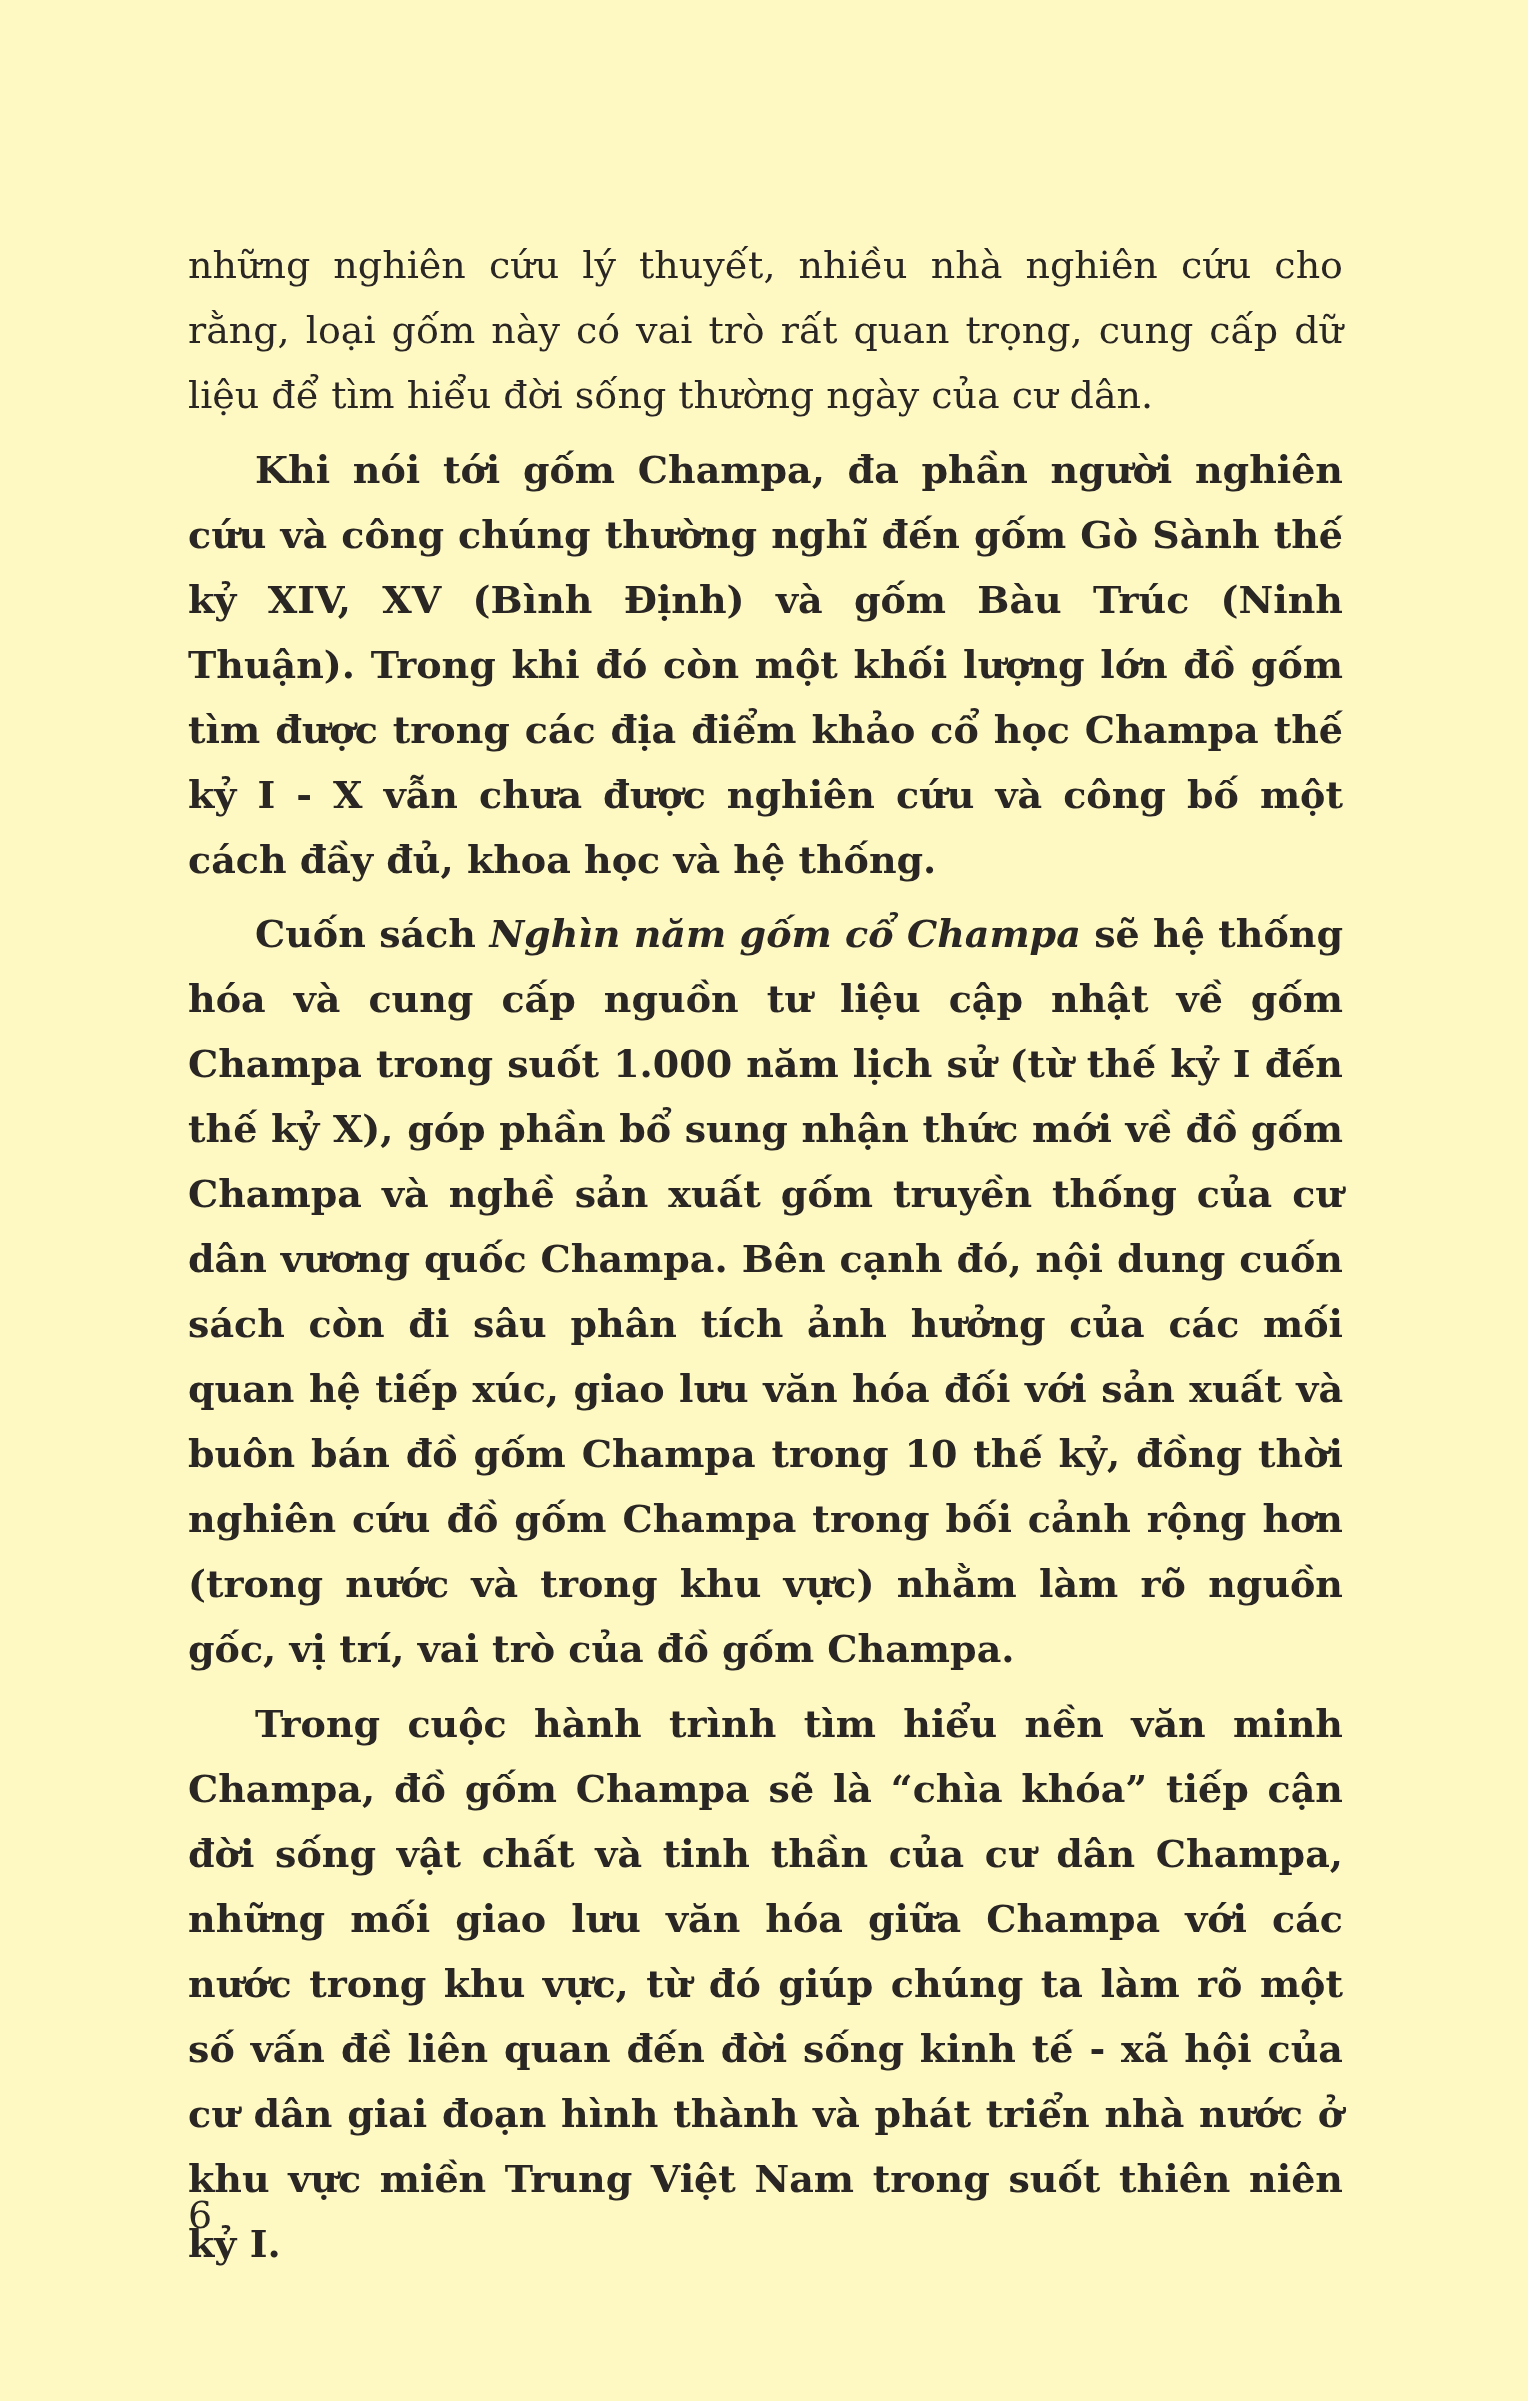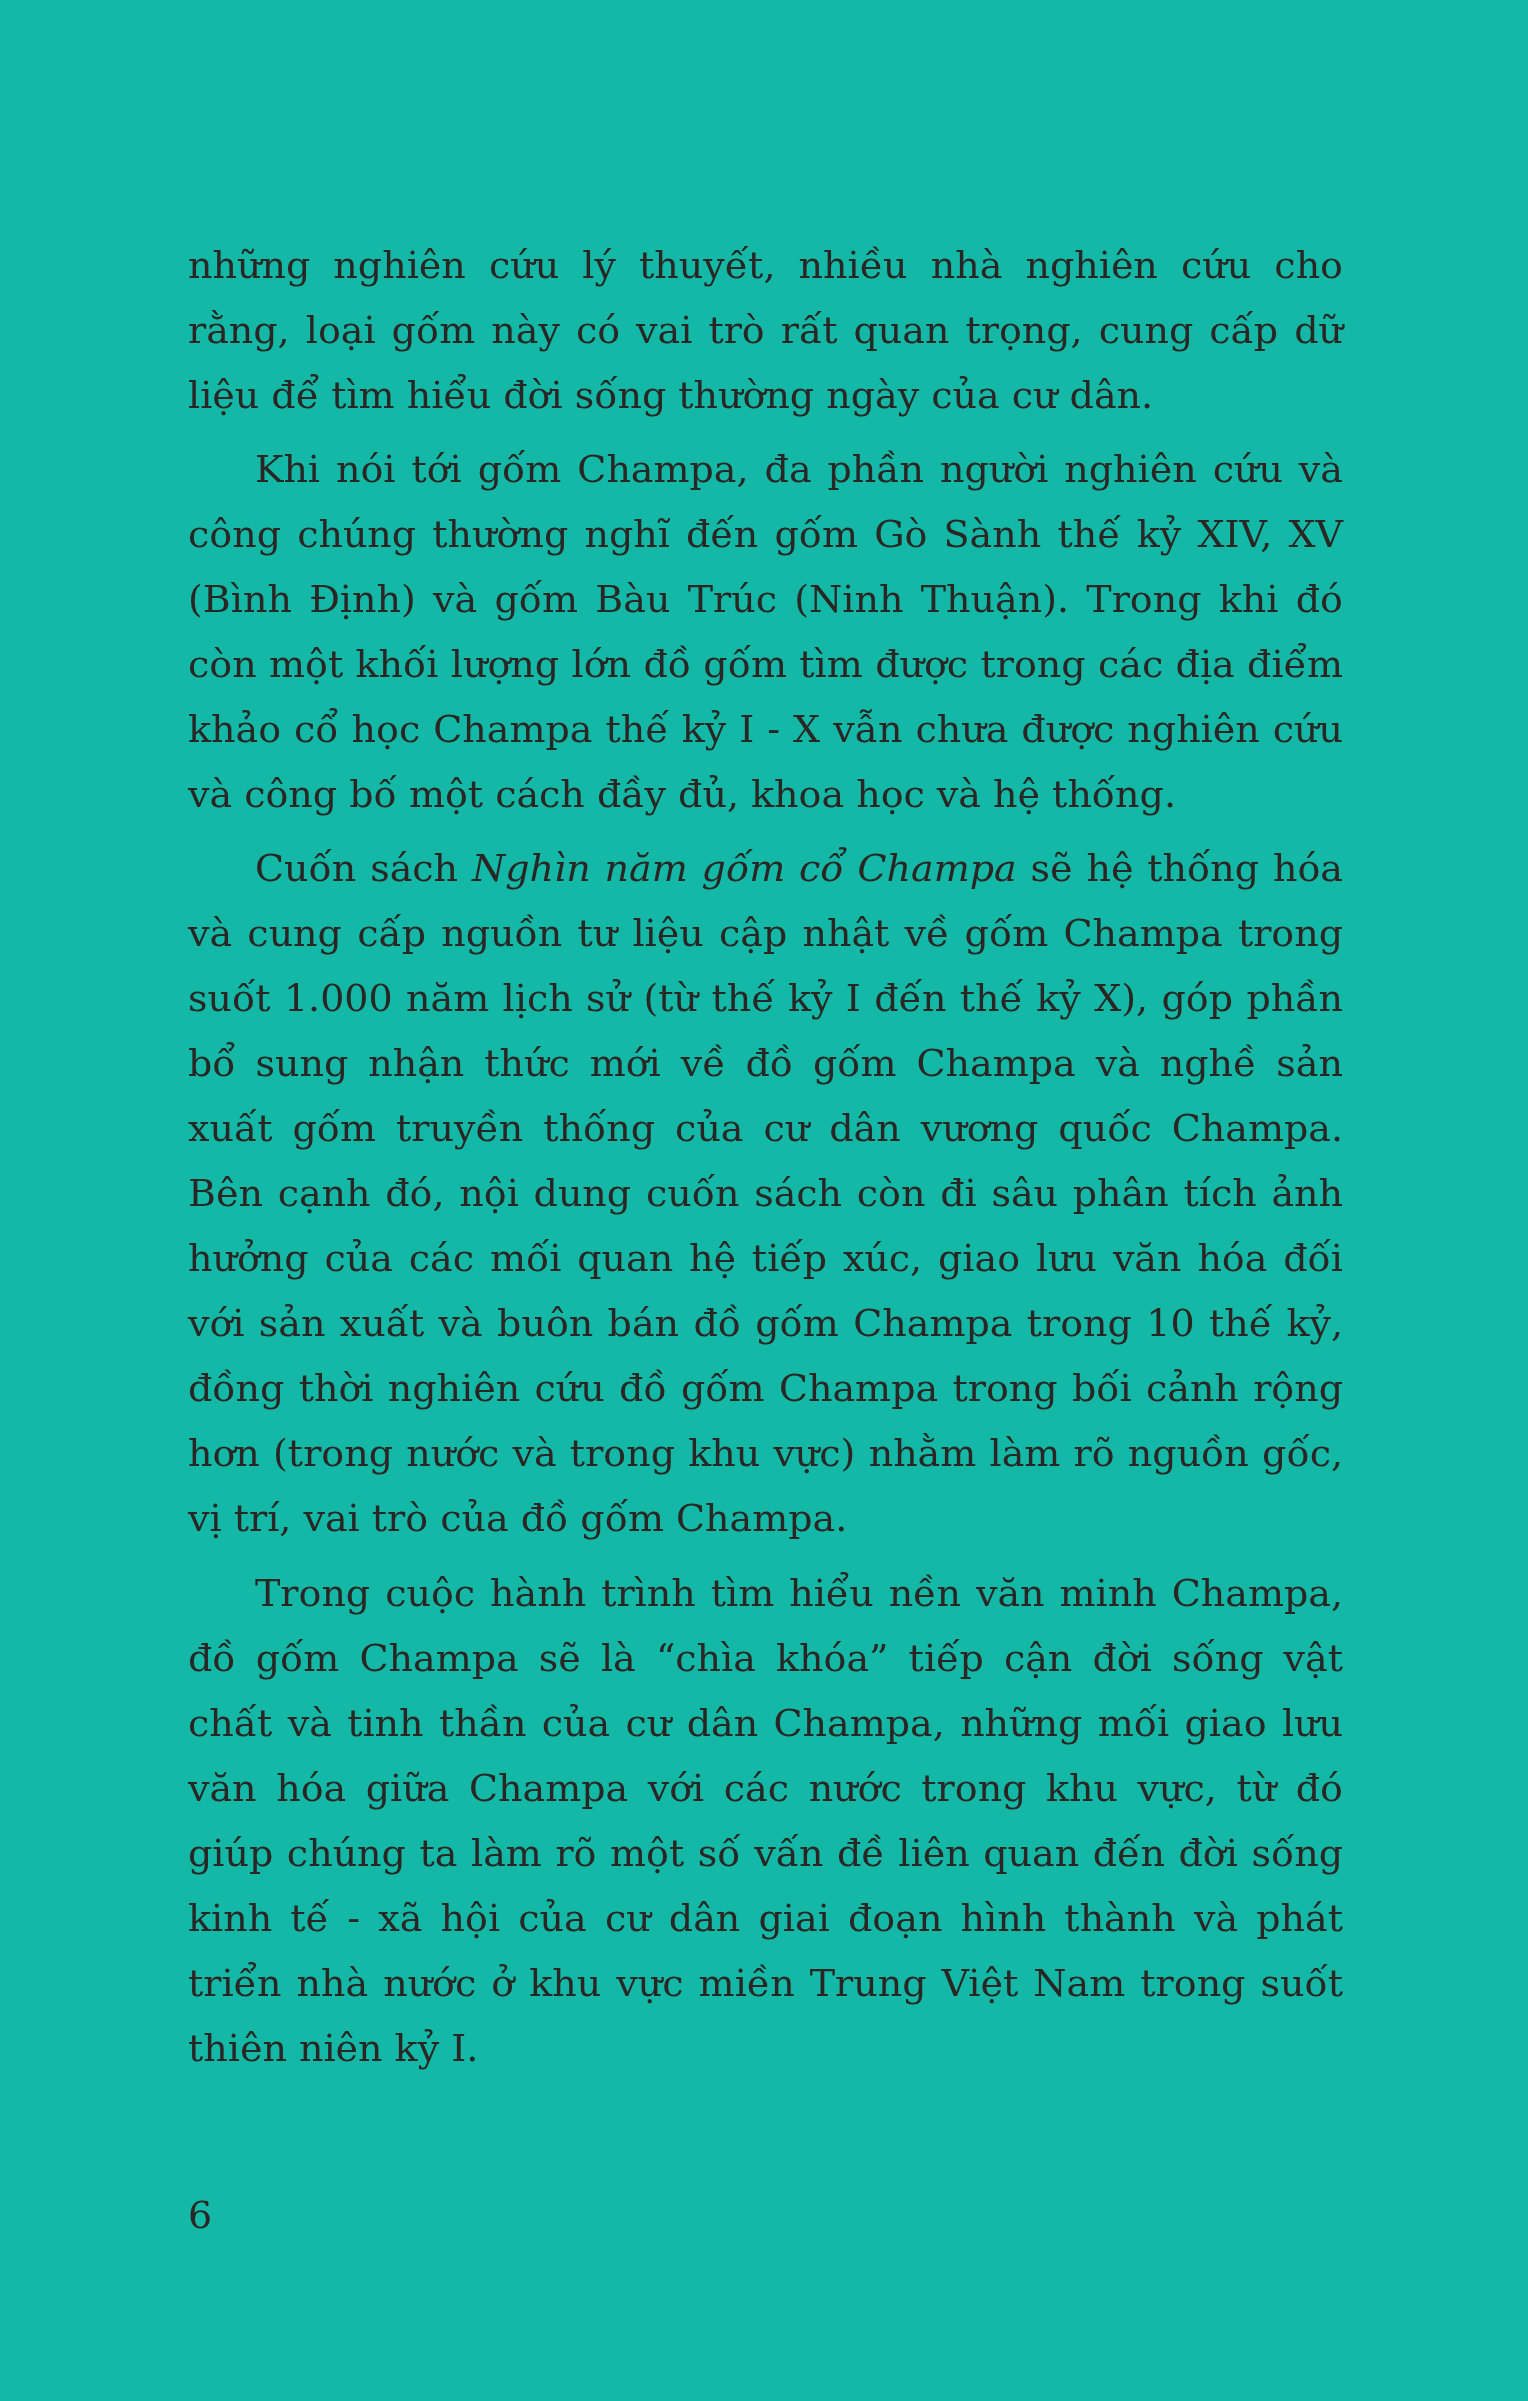--- a/index.html
+++ b/index.html
@@ -12,7 +12,7 @@
     position: relative;
     width: 1529px;
     height: 2401px;
-    background: #14b8a6;
+    background: #fef9c3;
     font-family: "DejaVu Serif", "Liberation Serif", serif;
     color: #2a2623;
     box-sizing: border-box;

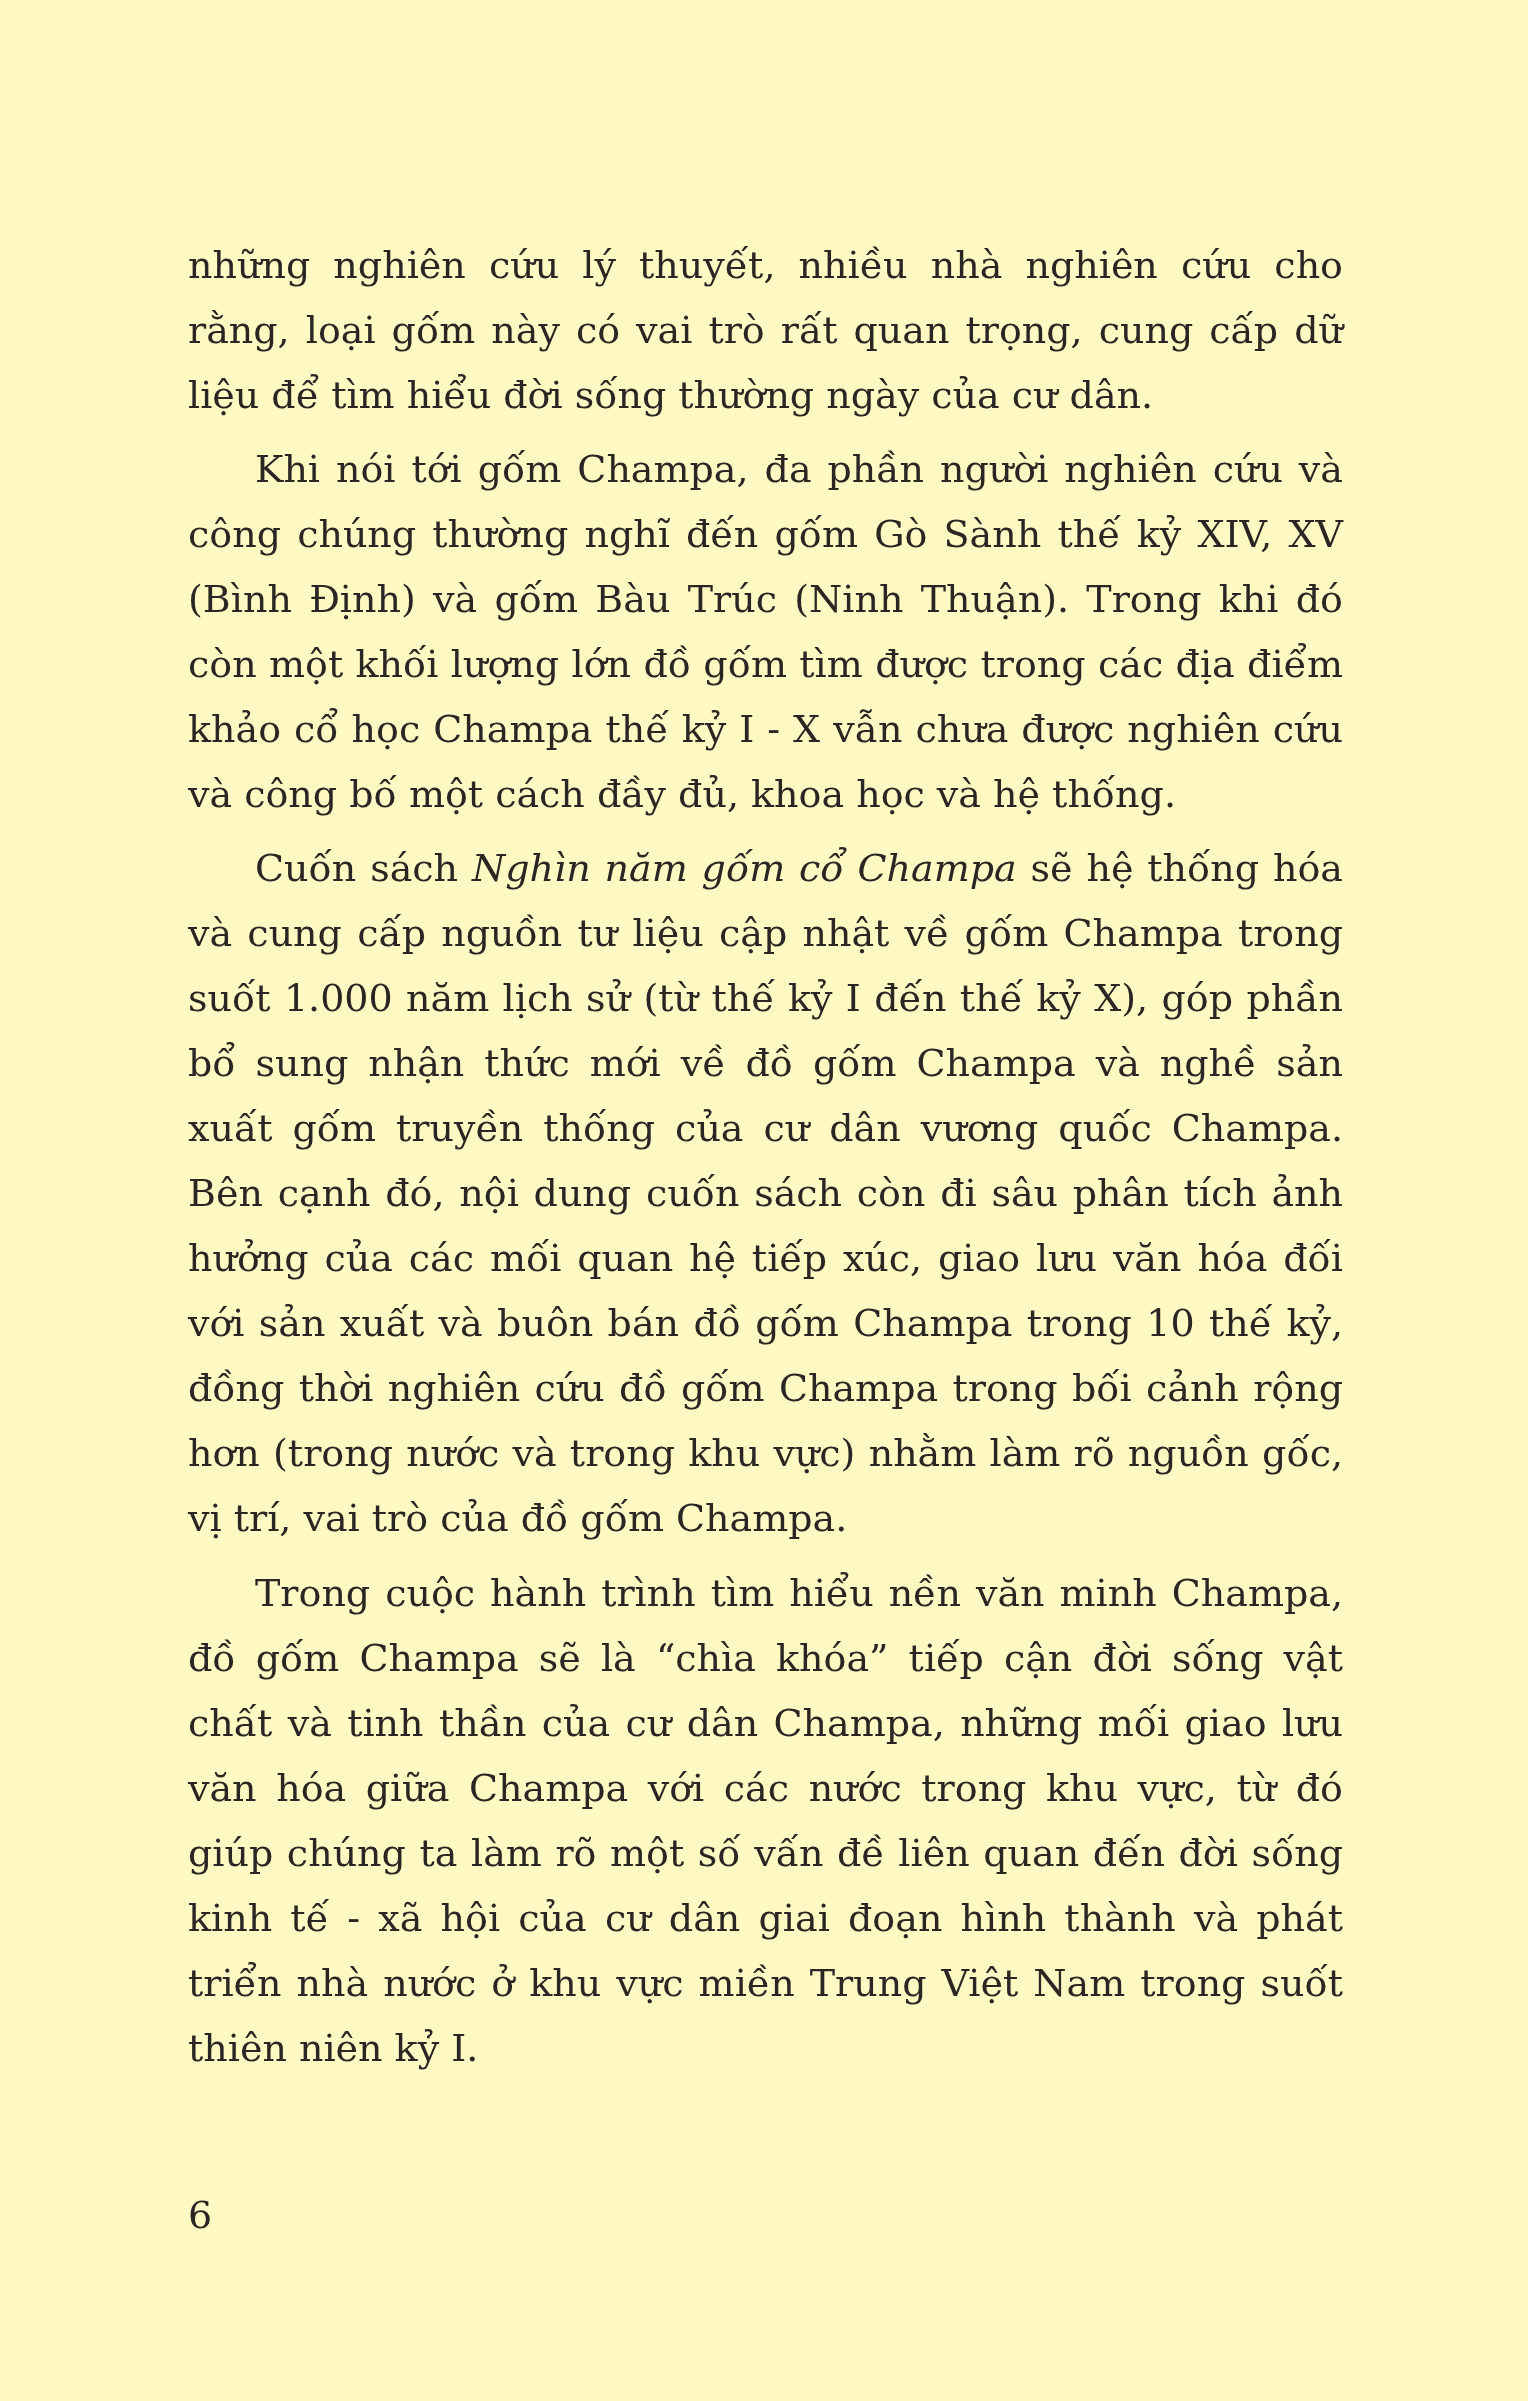--- a/index.html
+++ b/index.html
@@ -33,6 +33,7 @@
   }
   .text-block p + p {
     margin-top: 9.2px;
+    font-weight: bold;
   }
   .text-block p.indent {
     text-indent: 67px;

